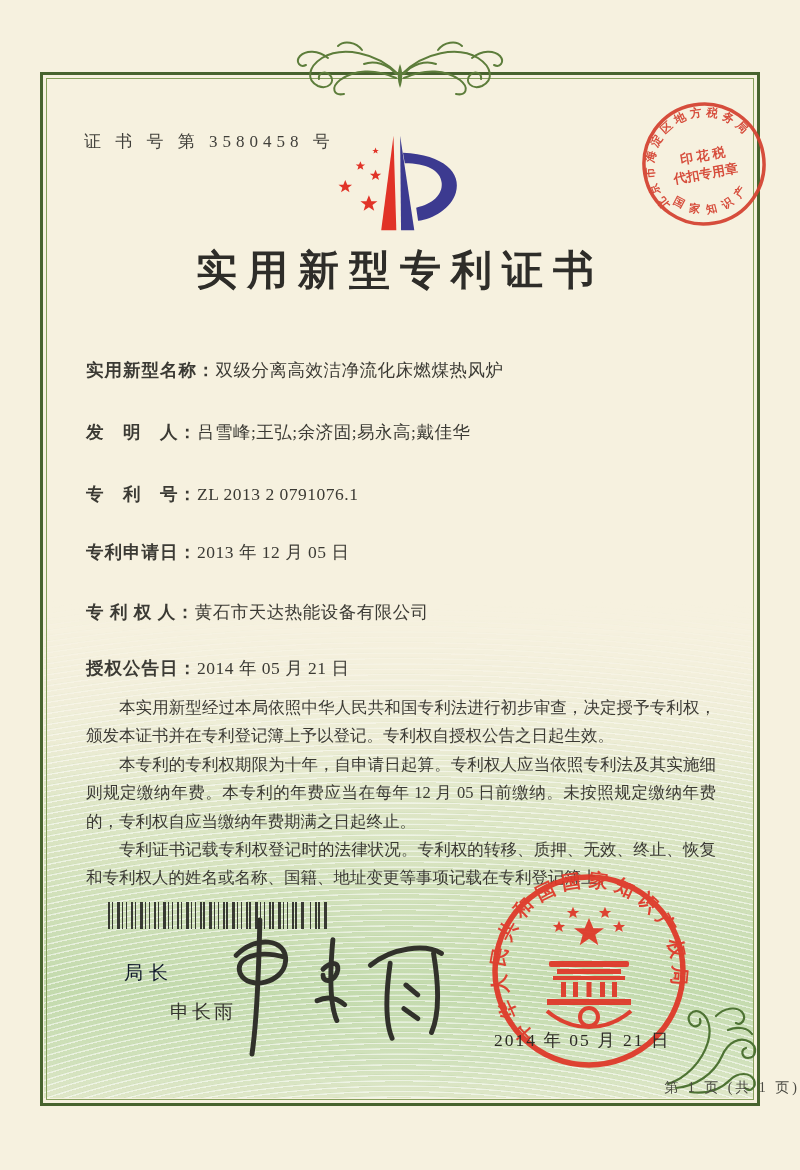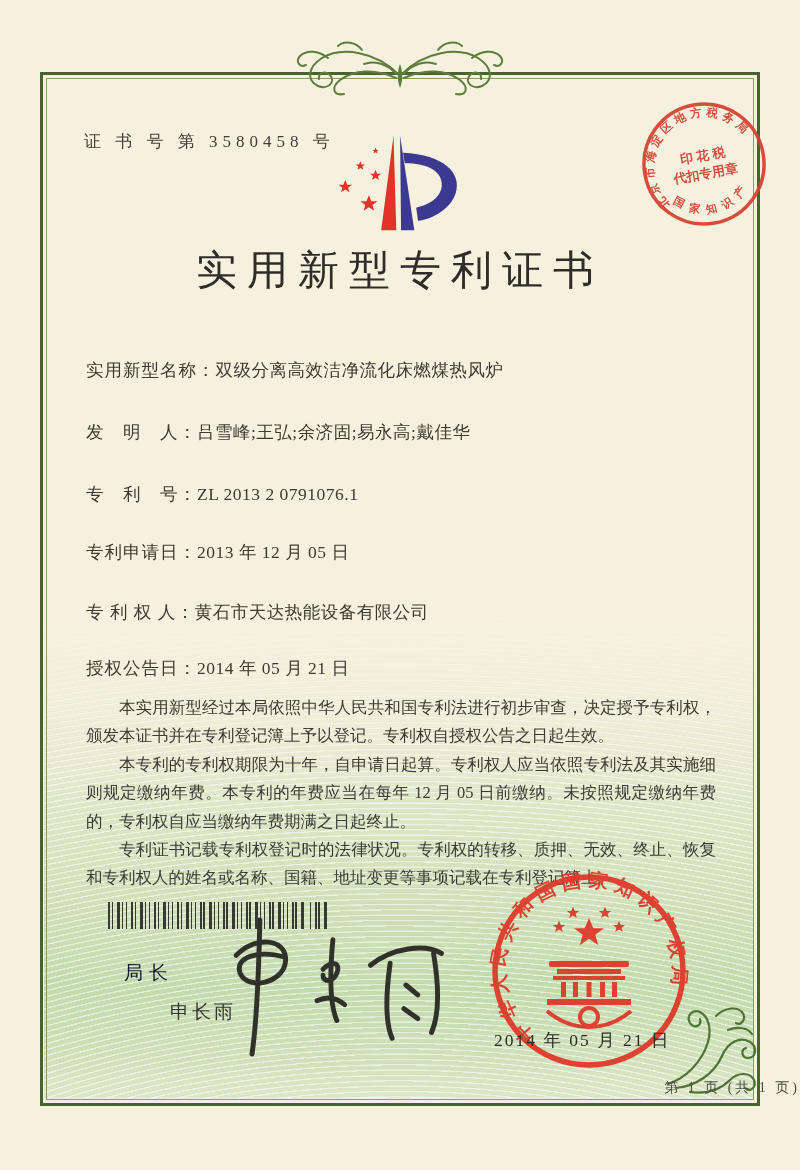--- a/index.html
+++ b/index.html
@@ -48,7 +48,7 @@
 
   .title{
     position:absolute;left:0;right:0;top:243px;text-align:center;
-    font-size:41px;font-weight:400;letter-spacing:10px;color:#2e2d29;
+    font-size:41px;font-weight:700;letter-spacing:10px;color:#2e2d29;
   }
 
   .row{position:absolute;left:86px;right:70px;font-size:17.5px;color:#3b3a34;letter-spacing:.5px;white-space:nowrap;}

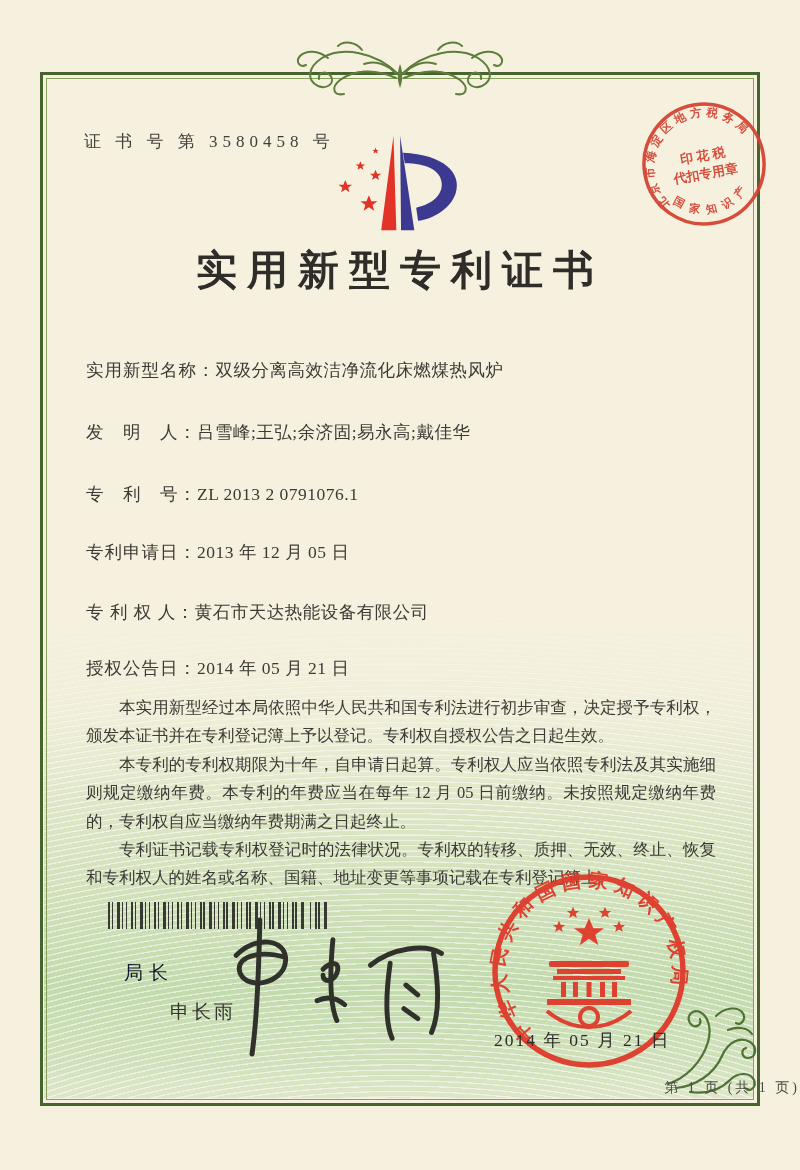--- a/index.html
+++ b/index.html
@@ -52,7 +52,7 @@
   }
 
   .row{position:absolute;left:86px;right:70px;font-size:17.5px;color:#3b3a34;letter-spacing:.5px;white-space:nowrap;}
-  .row .lab{letter-spacing:1px;}
+  .row .lab{letter-spacing:1px;font-weight:bold;}
   .r0{top:358px}.r1{top:420px}.r2{top:482px}.r3{top:540px}.r4{top:600px}.r5{top:656px}
 
   .body-text{position:absolute;left:86px;width:630px;top:694px;}

